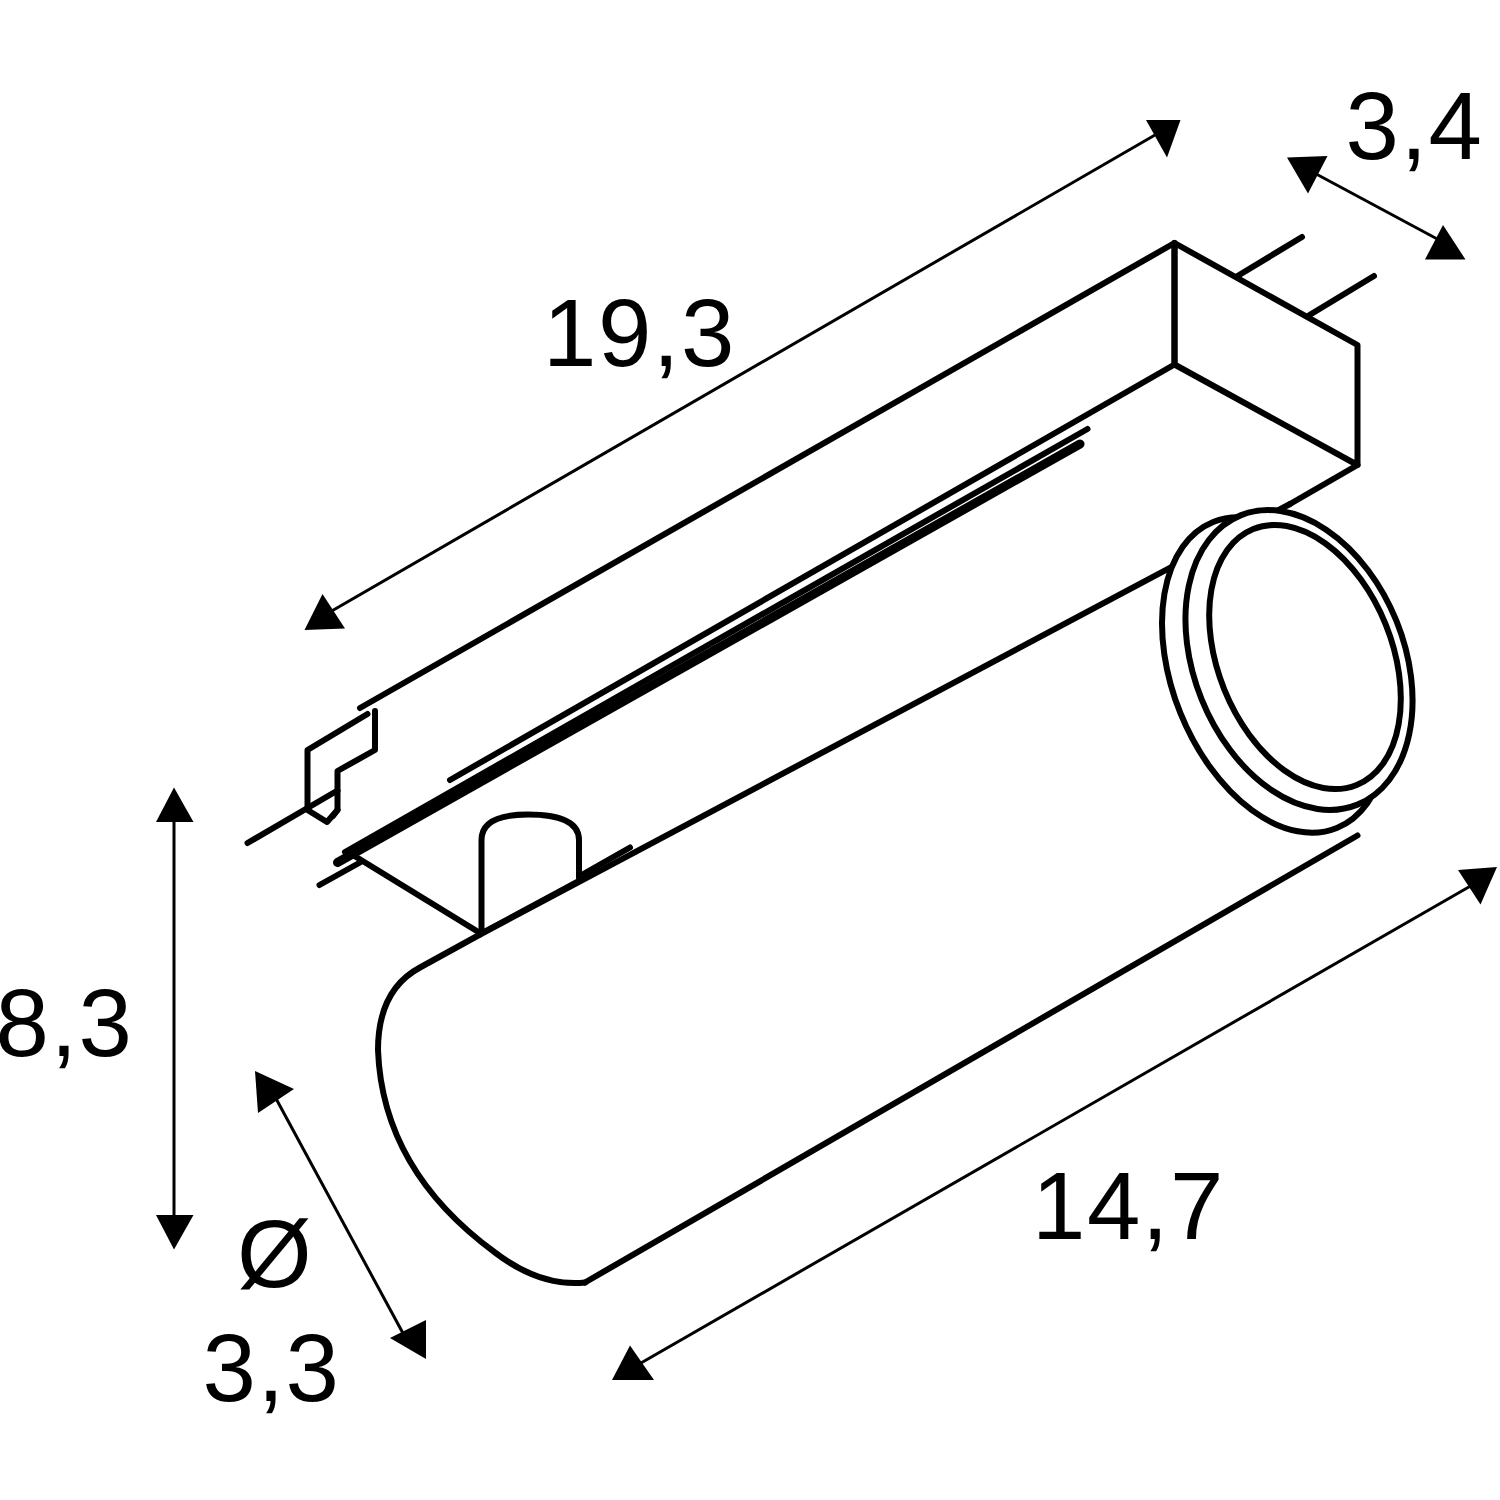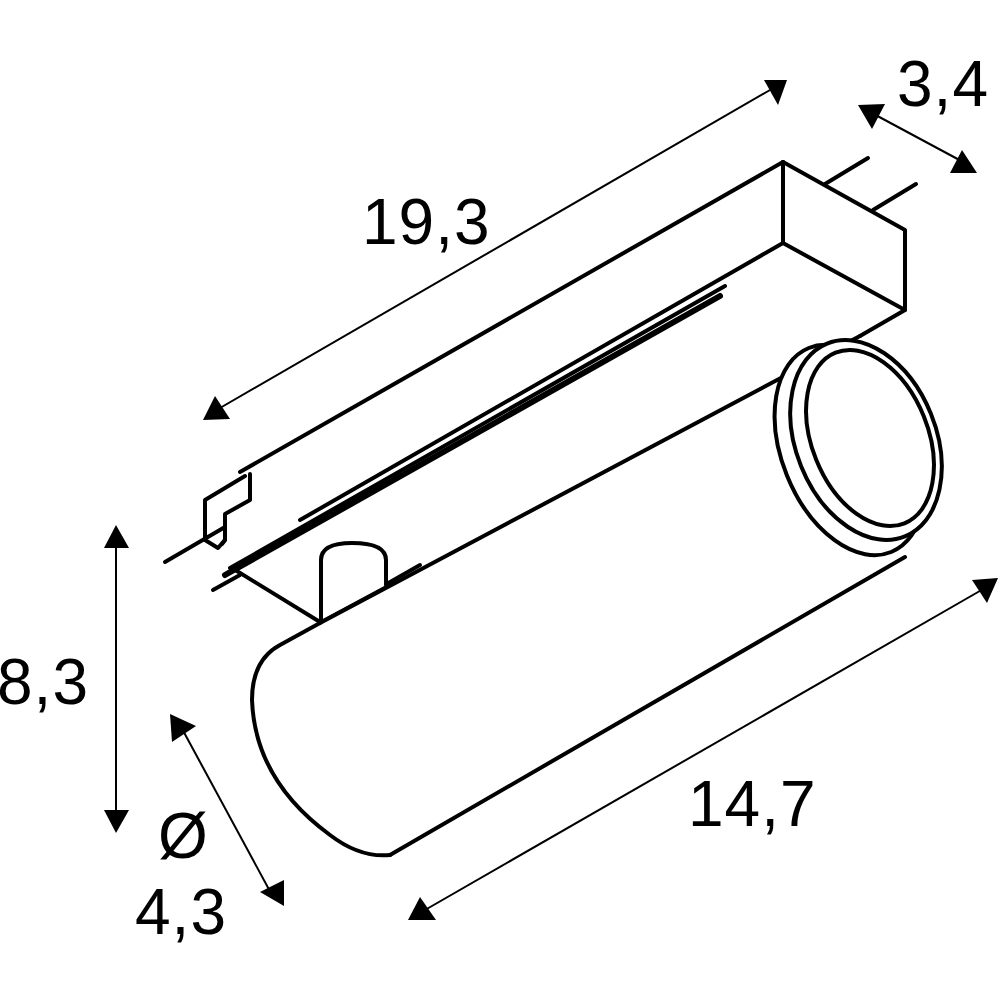--- a/index.html
+++ b/index.html
@@ -126,7 +126,7 @@
 
 <div class="dim-label" style="left:158px; top:804px;">Ø</div>
 
-<div class="dim-label" style="left:135px; top:880px;">4,3</div>
+<div class="dim-label" style="left:135px; top:880px;">3,3</div>
 
 <div class="dim-label" style="left:688px; top:772px;text-align:center;">14,7</div>
 

